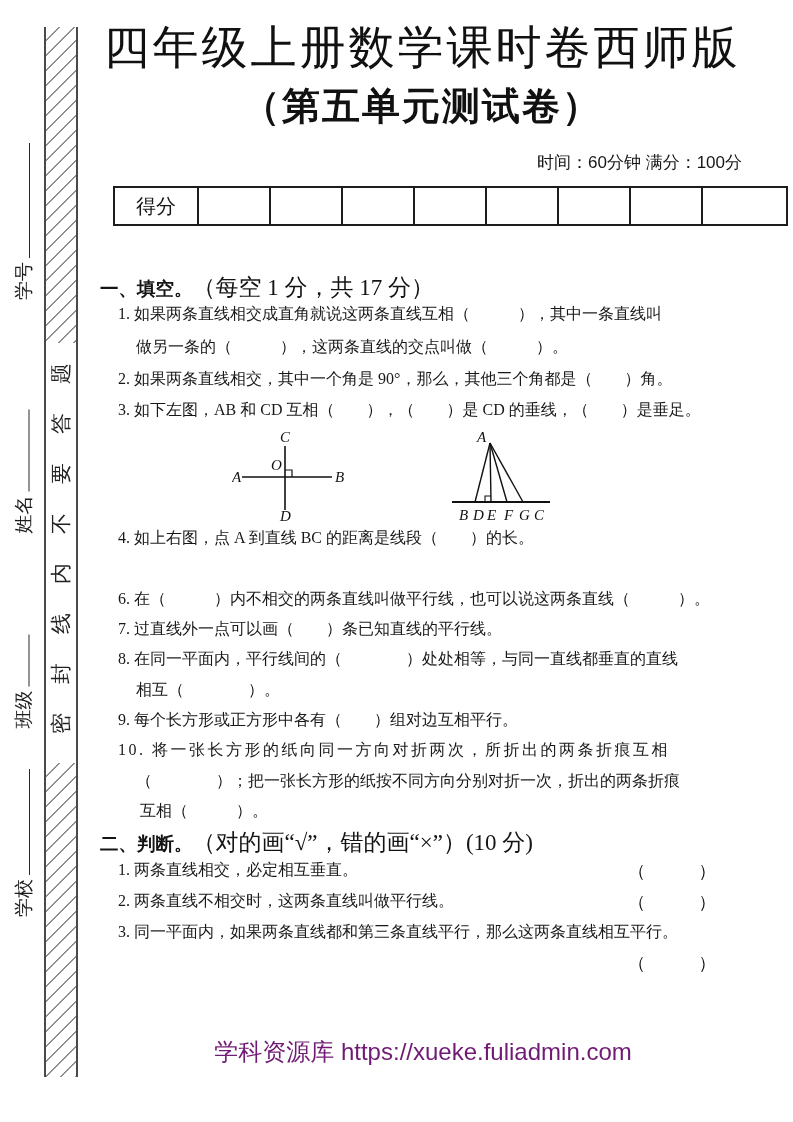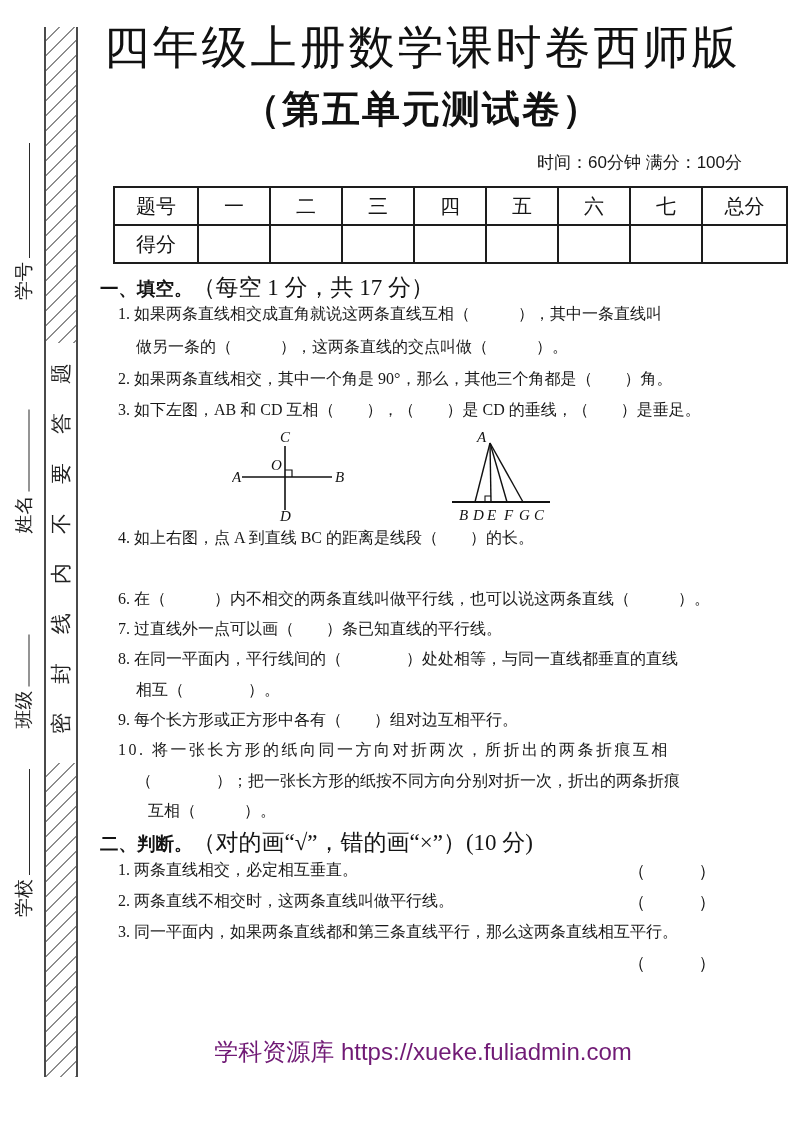--- a/index.html
+++ b/index.html
@@ -58,7 +58,7 @@
   }
   .doc-subtitle {
     position:absolute; left:96px; top:84px; width:652px;
-    font-family:Liberation Serif, serif;
+    font-family:Liberation Mono, monospace;
     font-weight:bold; font-size:38px; line-height:50px;
     text-align:center; letter-spacing:2px; color:#111;
   }

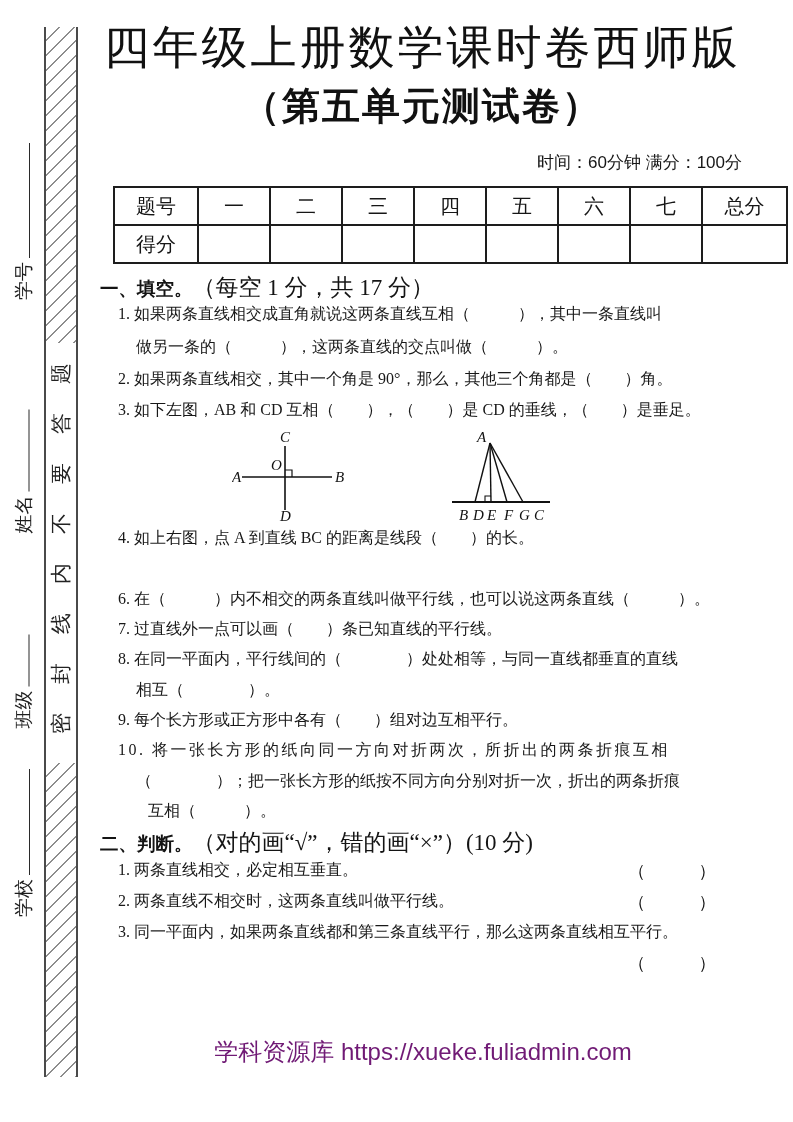--- a/index.html
+++ b/index.html
@@ -147,17 +147,6 @@
       <col style="width:85px">
     </colgroup>
     <tbody>
-        <tr>
-      <td>题号</td>
-      <td>一</td>
-      <td>二</td>
-      <td>三</td>
-      <td>四</td>
-      <td>五</td>
-      <td>六</td>
-      <td>七</td>
-      <td>总分</td>
-    </tr>
     <tr>
       <td>得分</td>
       <td></td>

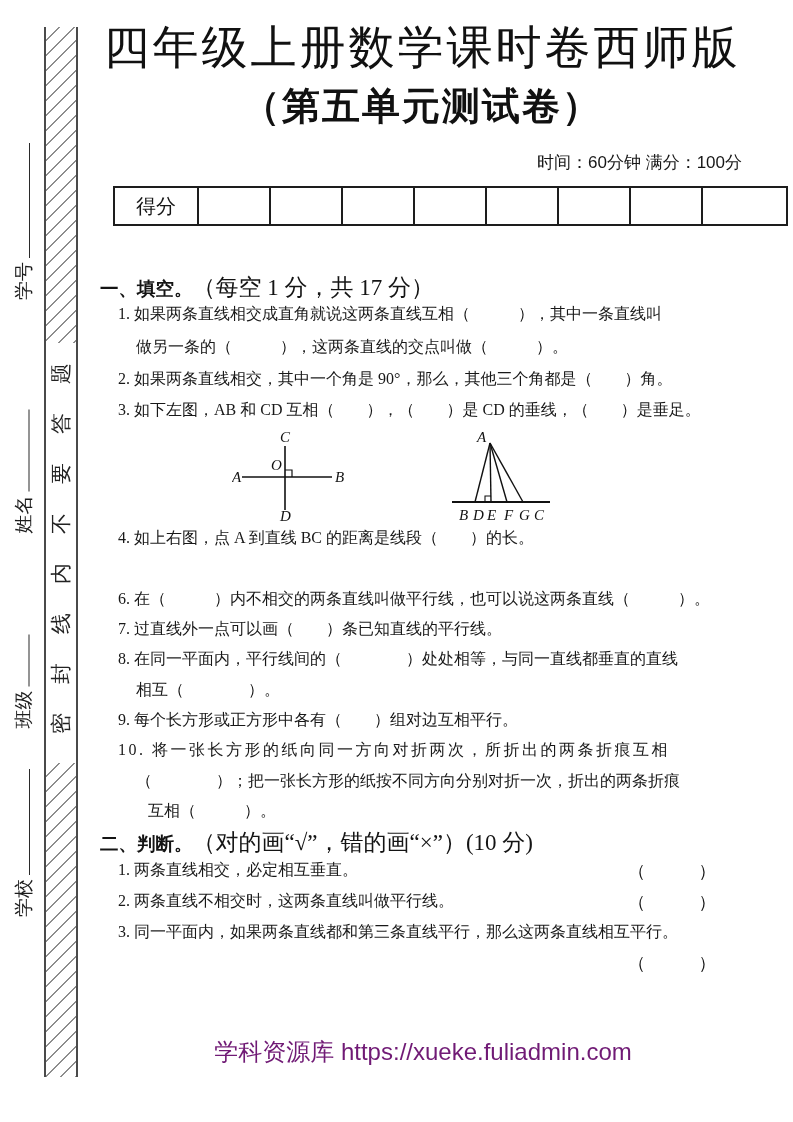--- a/index.html
+++ b/index.html
@@ -209,7 +209,7 @@
   <div class="q-line" style="left:118px; top:709px;">9. 每个长方形或正方形中各有（　　）组对边互相平行。</div>
   <div class="q-line spread" style="left:118px; top:739px;">10. 将一张长方形的纸向同一方向对折两次，所折出的两条折痕互相</div>
   <div class="q-line" style="left:136px; top:770px;">（　　　　）；把一张长方形的纸按不同方向分别对折一次，折出的两条折痕</div>
-  <div class="q-line" style="left:148px; top:800px;text-align:right;">互相（　　　）。</div>
+  <div class="q-line" style="left:140px; top:800px;text-align:right;">互相（　　　）。</div>
 
   <div class="sec-head" style="left:100px; top:827px;">
     <span class="sec-title">二、判断。</span><span class="sec-note">（对的画“√”，错的画“×”）(10 分)</span>

